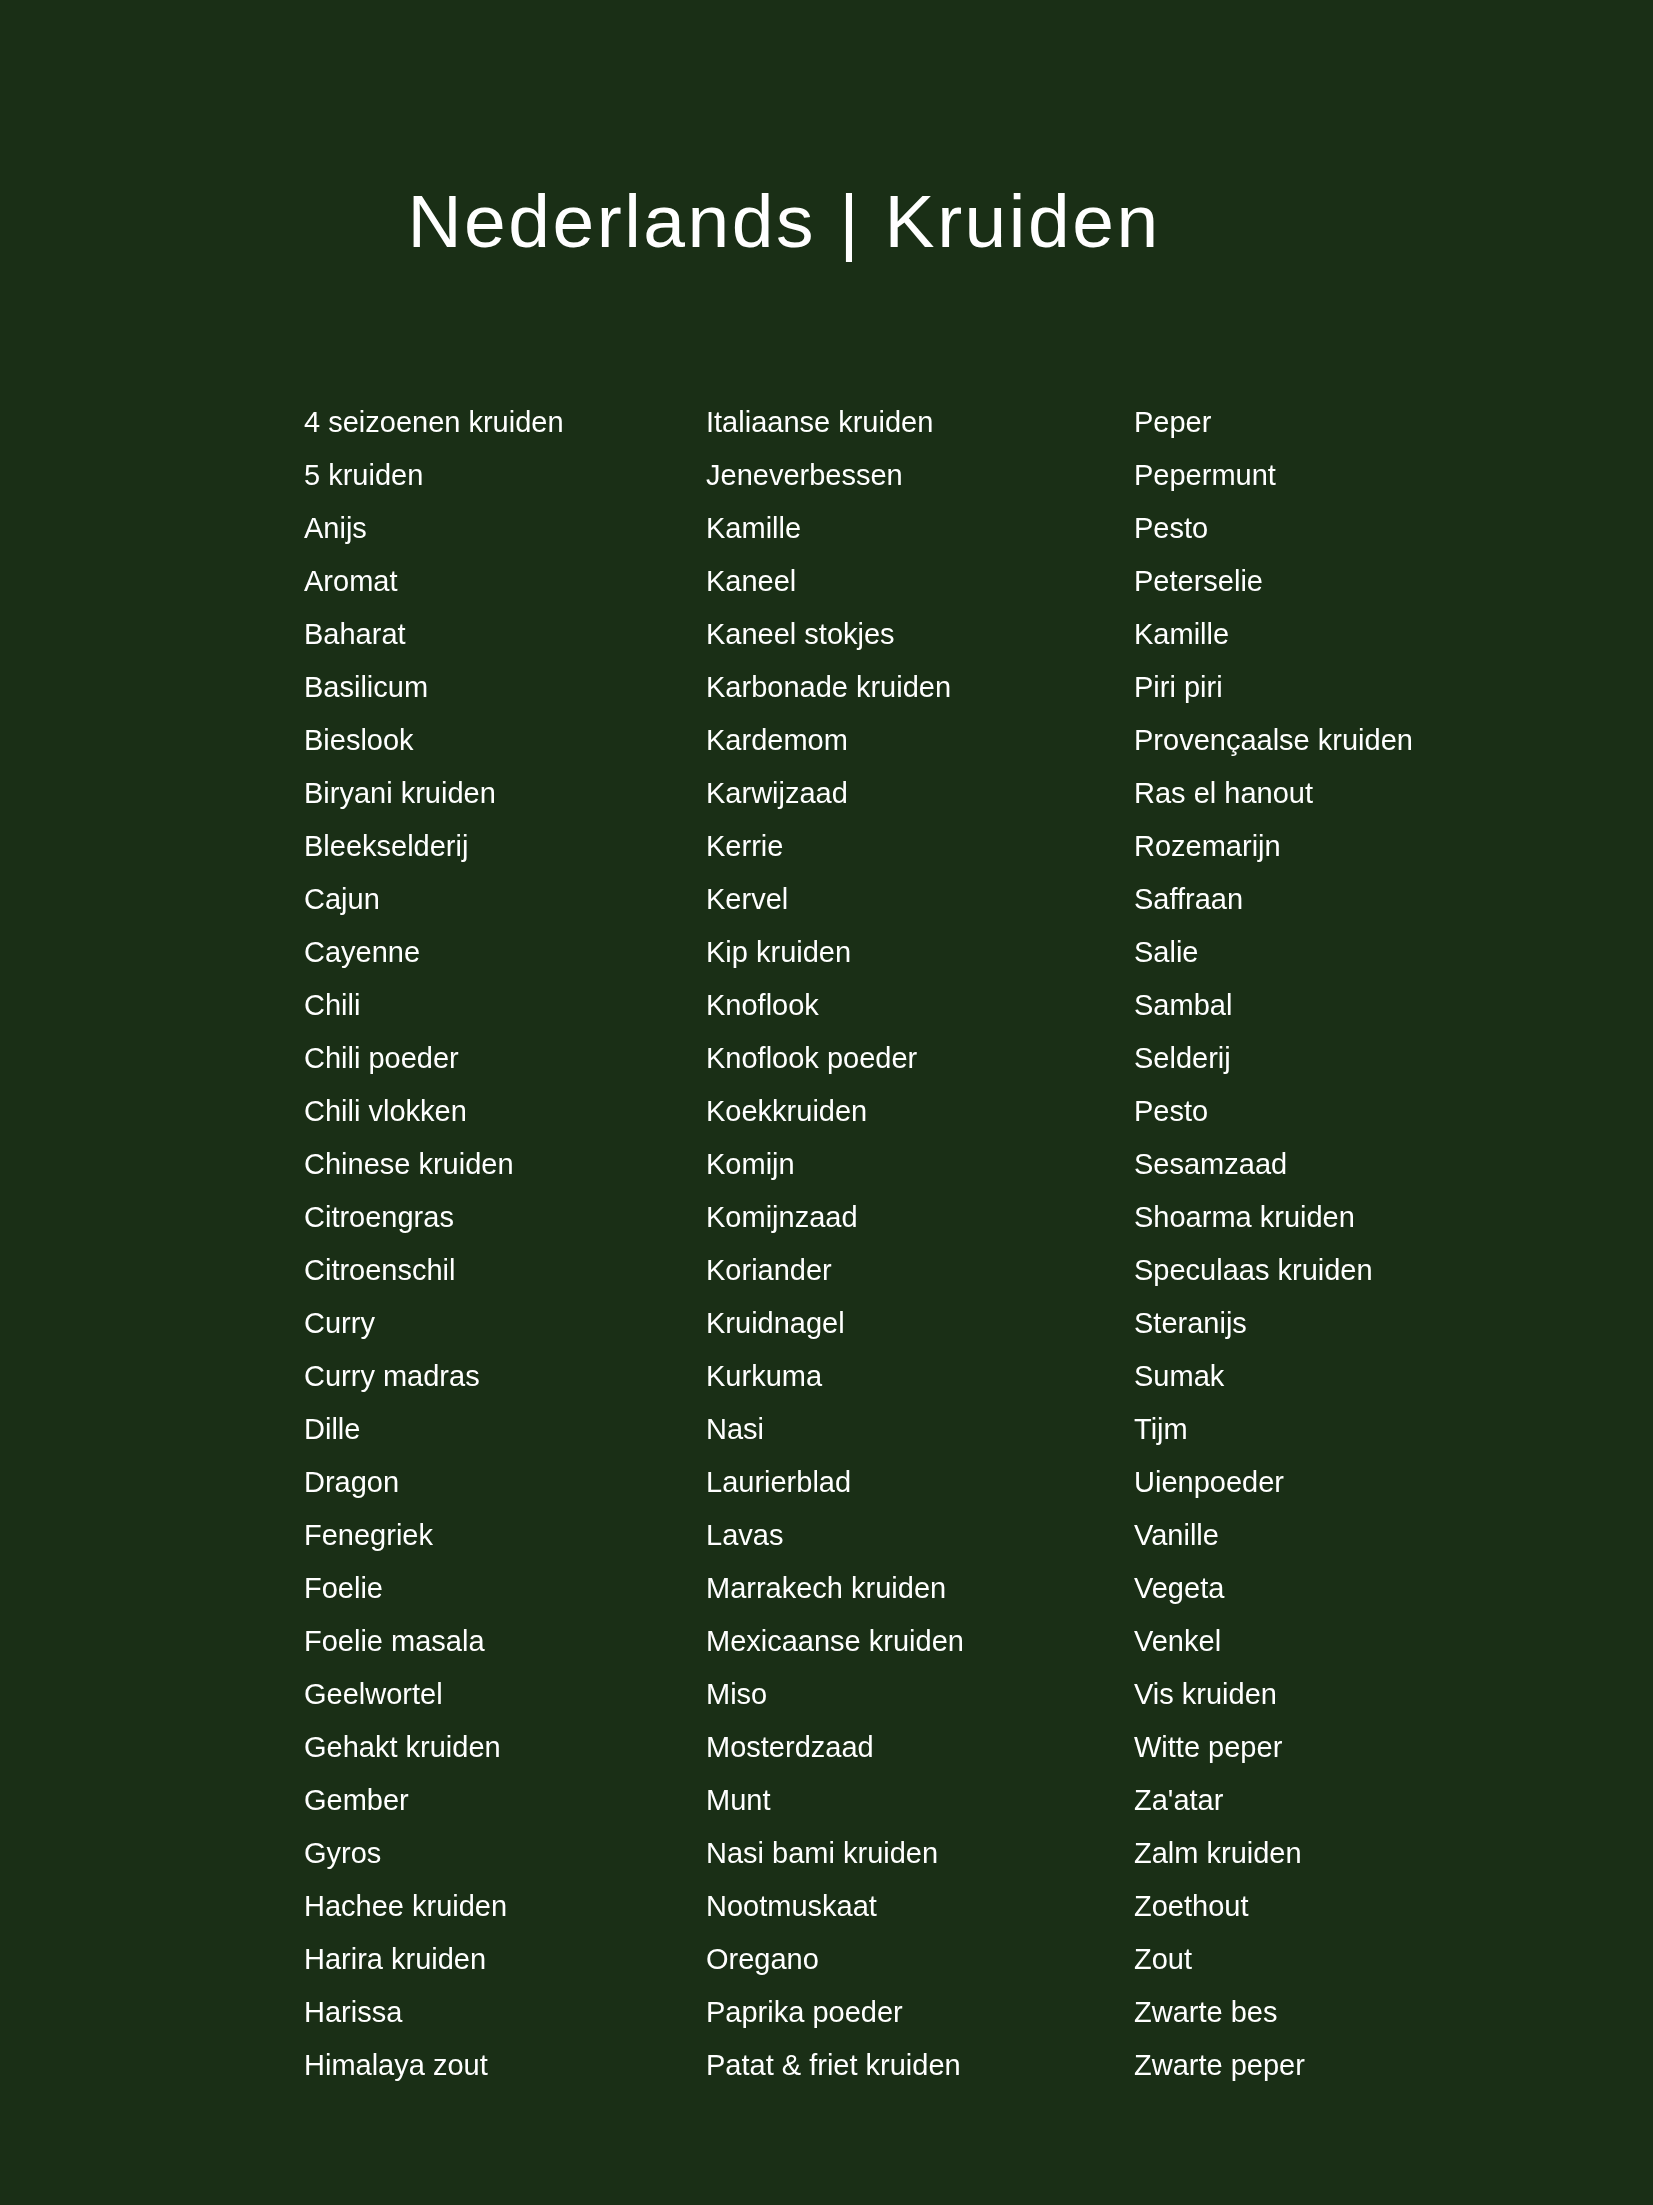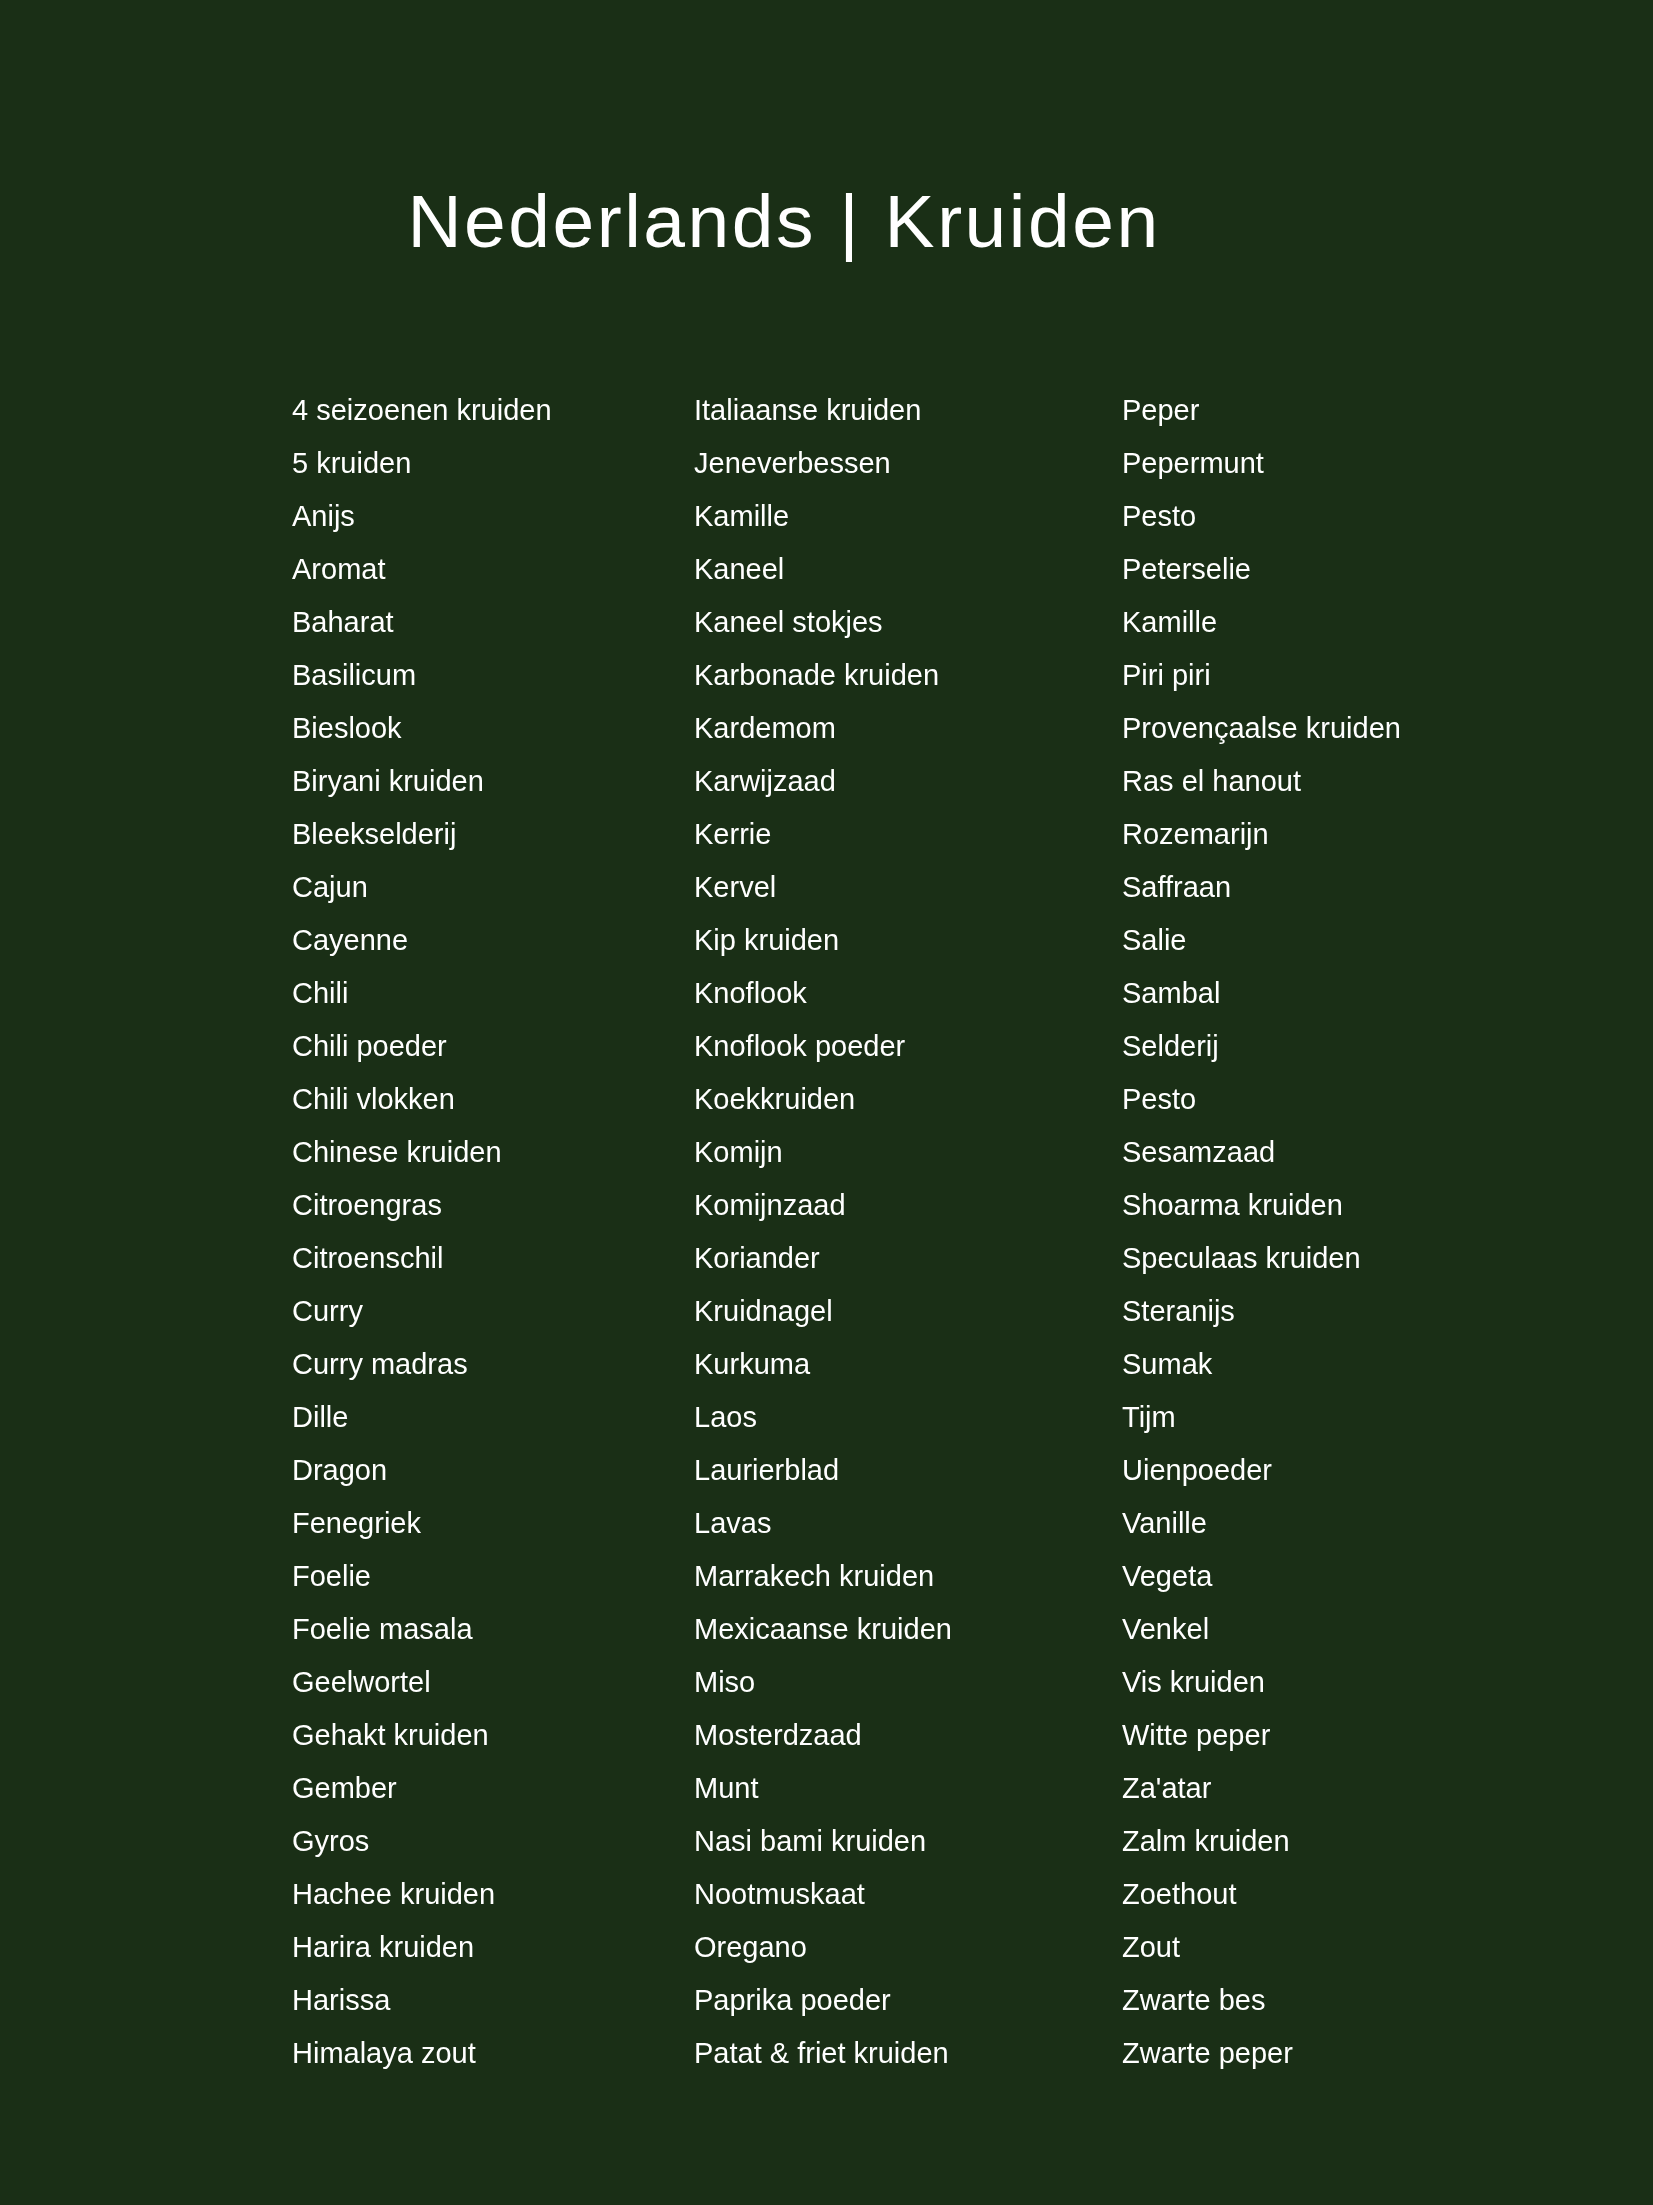--- a/index.html
+++ b/index.html
@@ -39,7 +39,7 @@
       position: absolute;
       top: 0;
       list-style: none;
-      margin: 0;
+      margin: 12px;
       padding: 0;
     }
     .col-1 { left: 292px; }

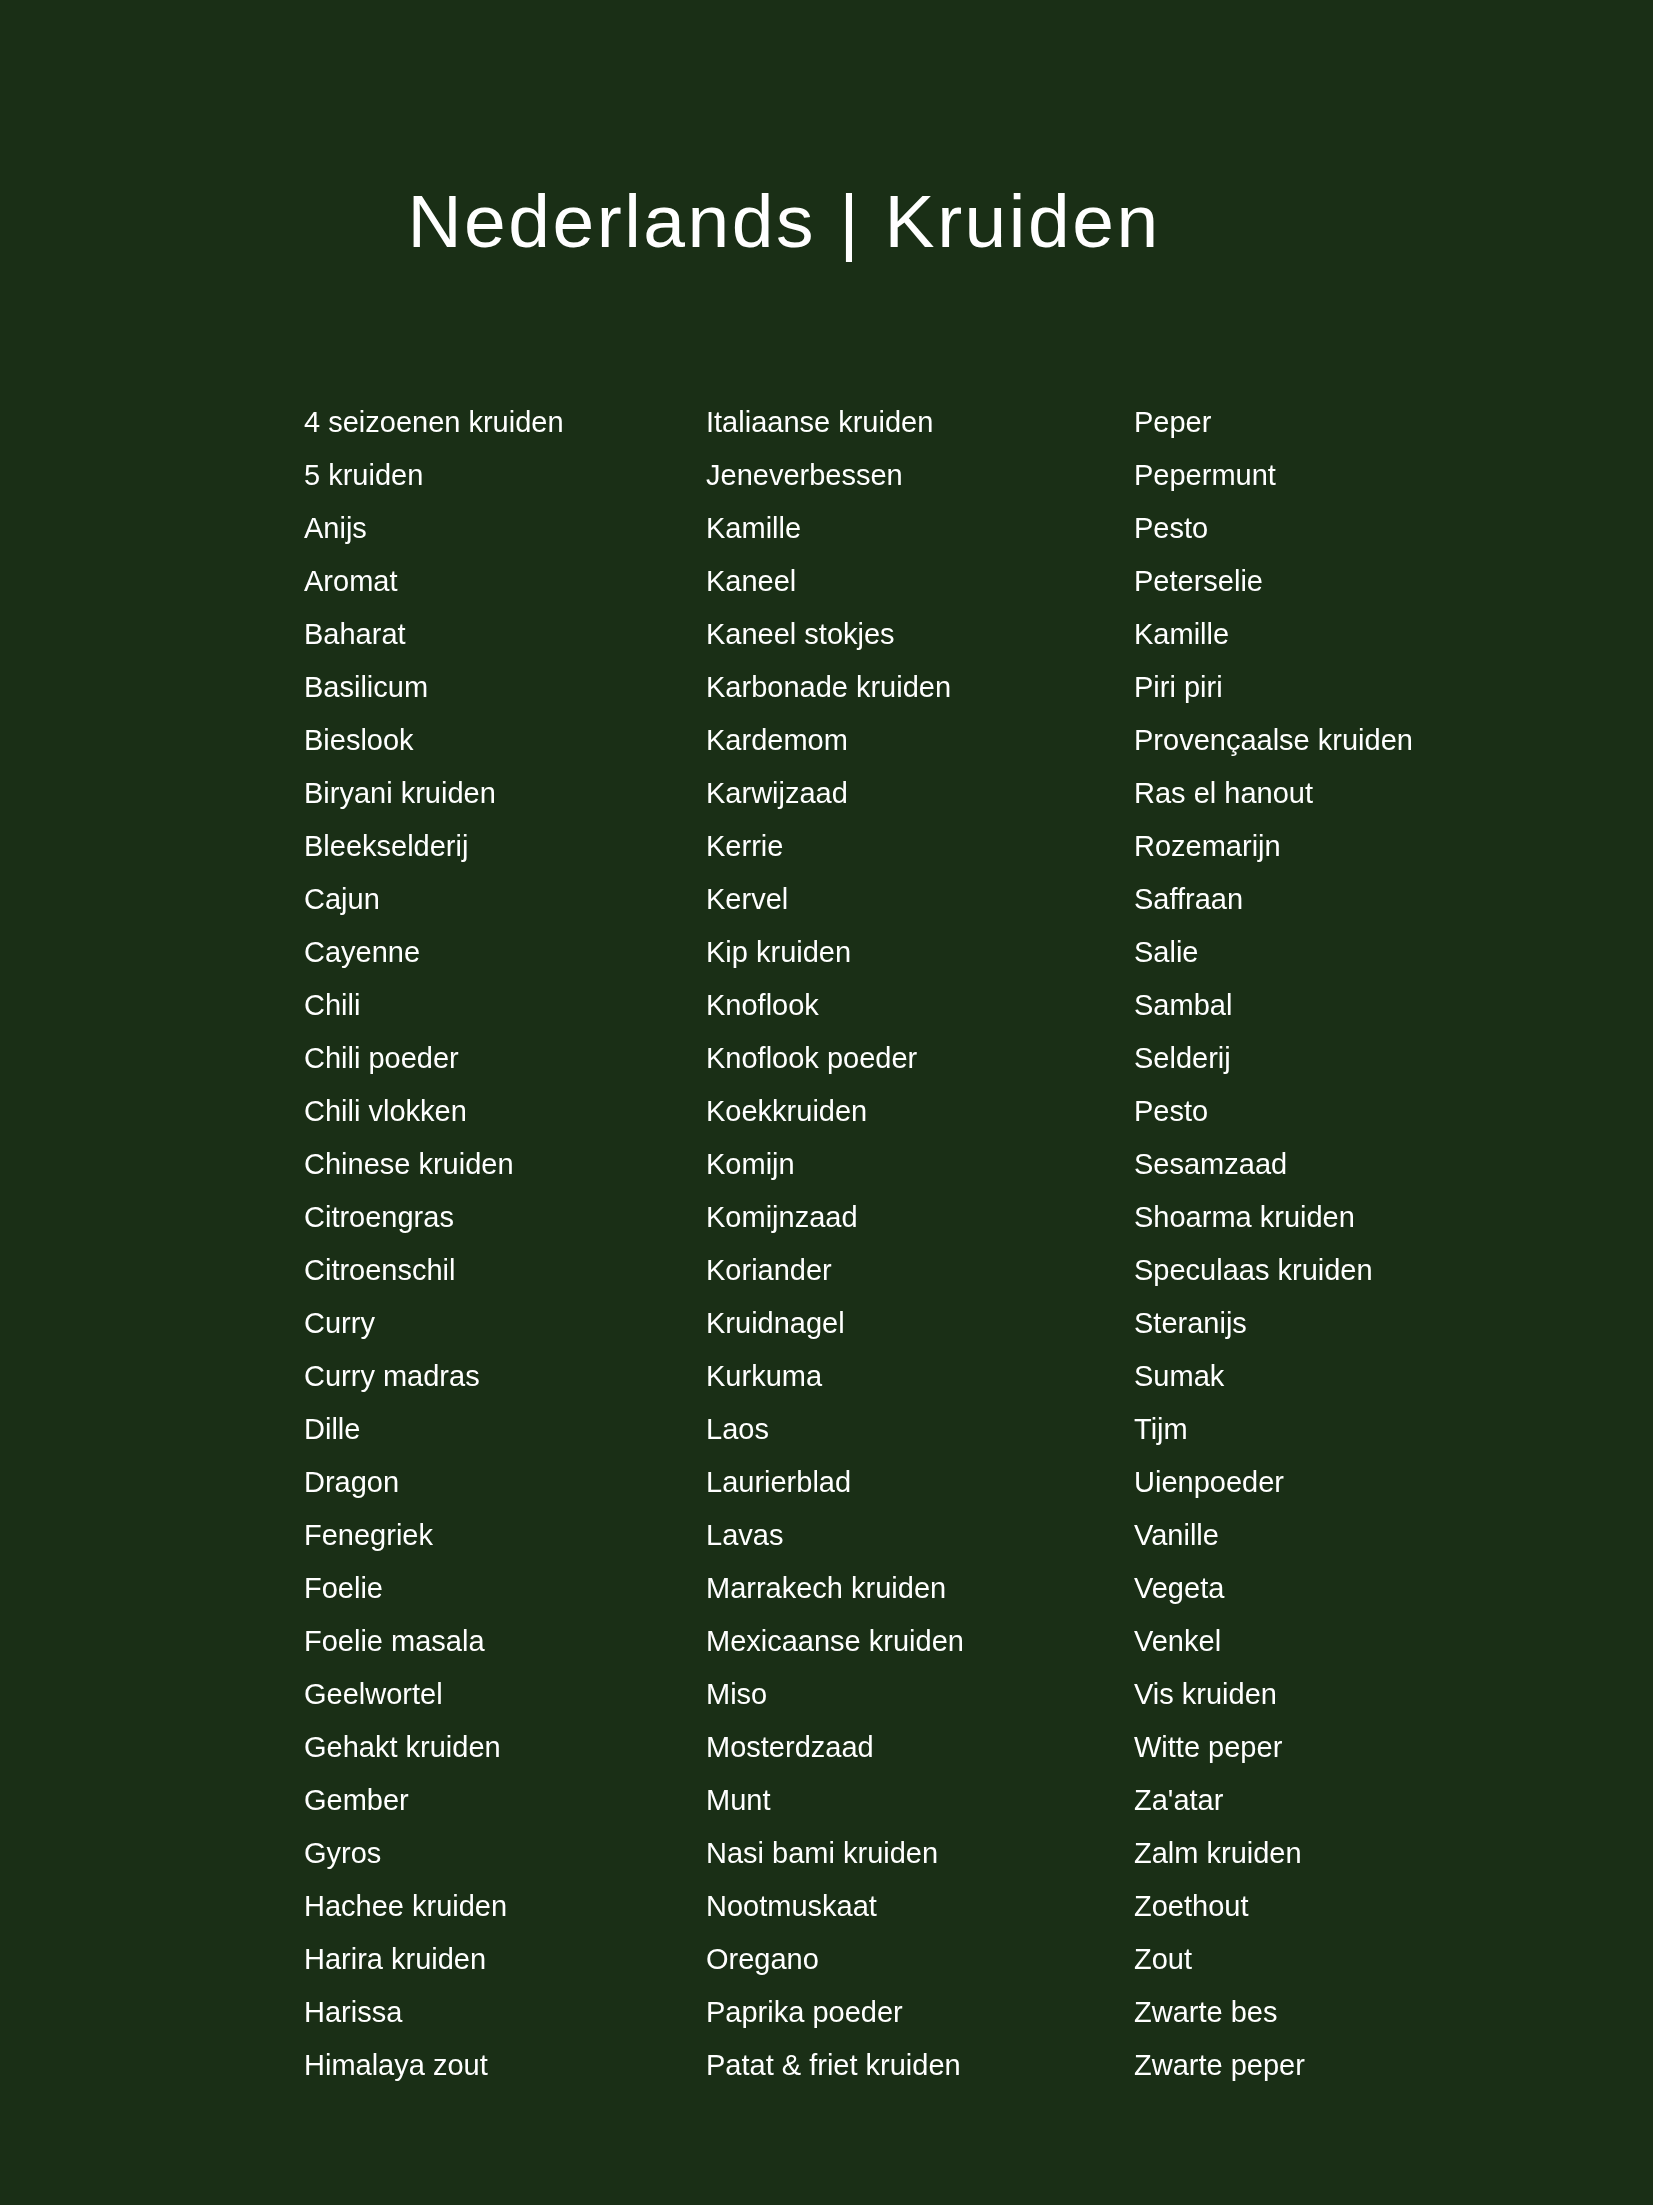--- a/index.html
+++ b/index.html
@@ -113,7 +113,7 @@
       <li class="item">Koriander</li>
       <li class="item">Kruidnagel</li>
       <li class="item">Kurkuma</li>
-      <li class="item">Laos</li>
+      <li class="item">Nasi</li>
       <li class="item">Laurierblad</li>
       <li class="item">Lavas</li>
       <li class="item">Marrakech kruiden</li>

